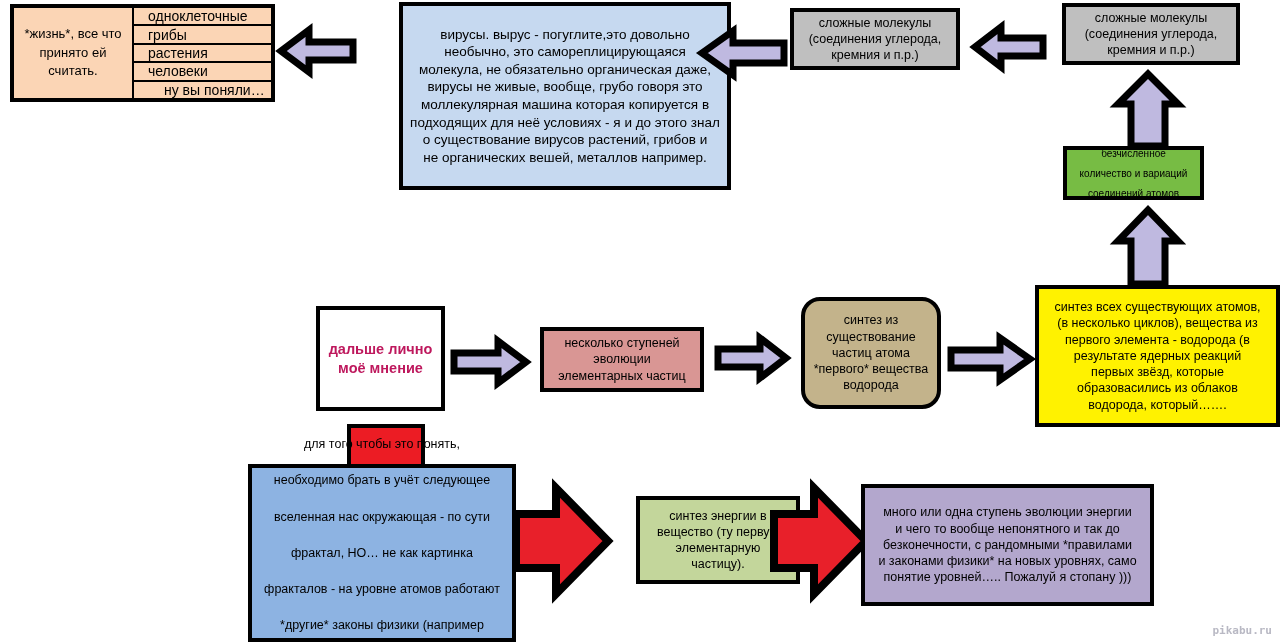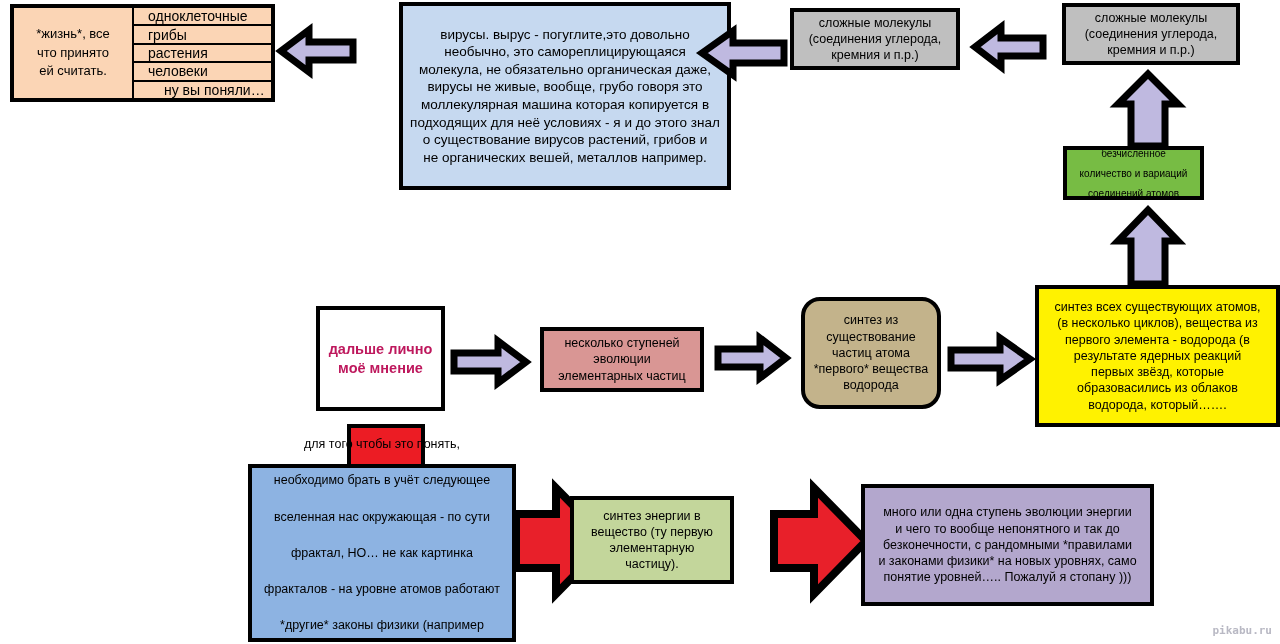--- a/index.html
+++ b/index.html
@@ -43,7 +43,7 @@
     text-align:center;
     font-size:13px;line-height:1.45;
     border-right:2px solid #000;
-    padding:0 16px;
+    padding:0 4px;
   }
   #life-table .lt-right{flex:1;display:flex;flex-direction:column;}
   #life-table .lt-row{

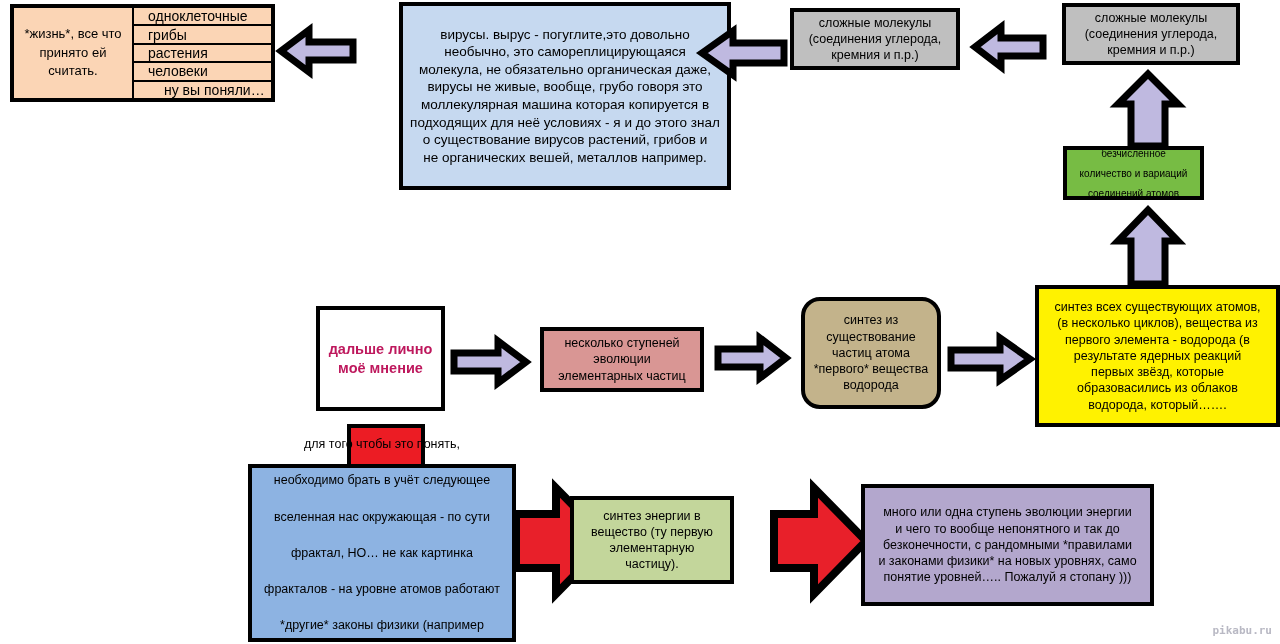--- a/index.html
+++ b/index.html
@@ -226,7 +226,7 @@
     </svg>
   </div>
 
-  <div class="box" style="left:570px;top:496px;width:164px;height:88px;background:#c3d69b;font-size:12.5px;">
+  <div class="box" style="left:636px;top:496px;width:164px;height:88px;background:#c3d69b;font-size:12.5px;">
     <span class="ln">синтез энергии в</span>
     <span class="ln">вещество (ту первую</span>
     <span class="ln">элементарную</span>

